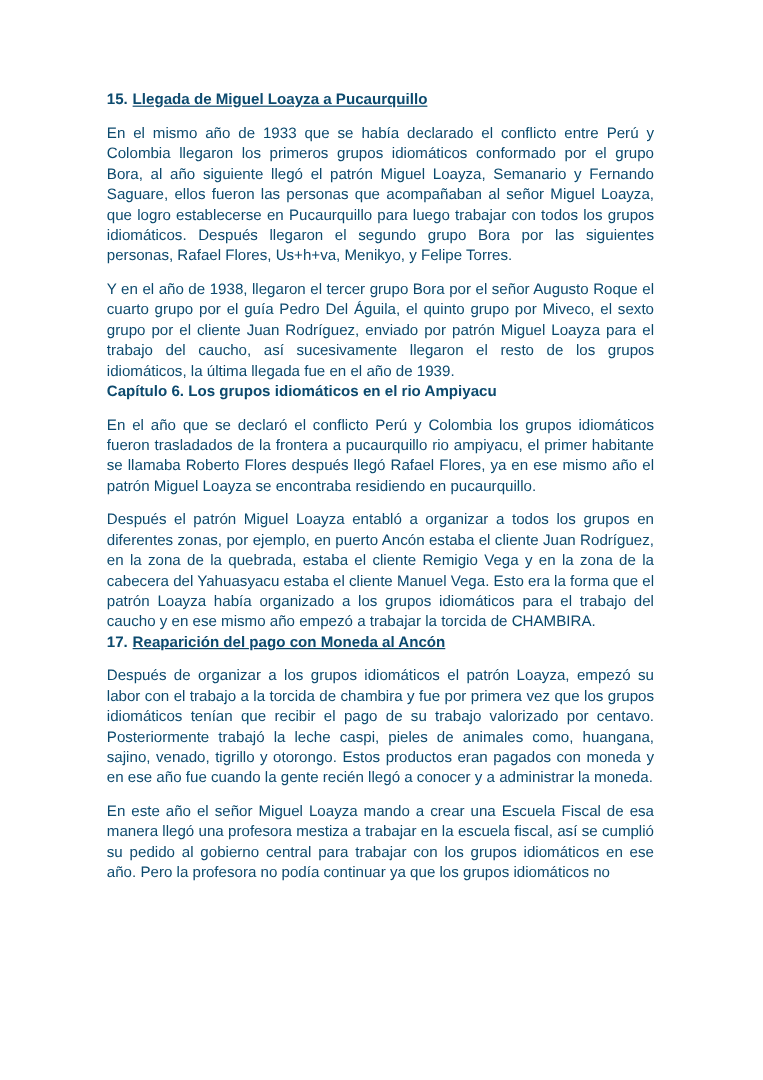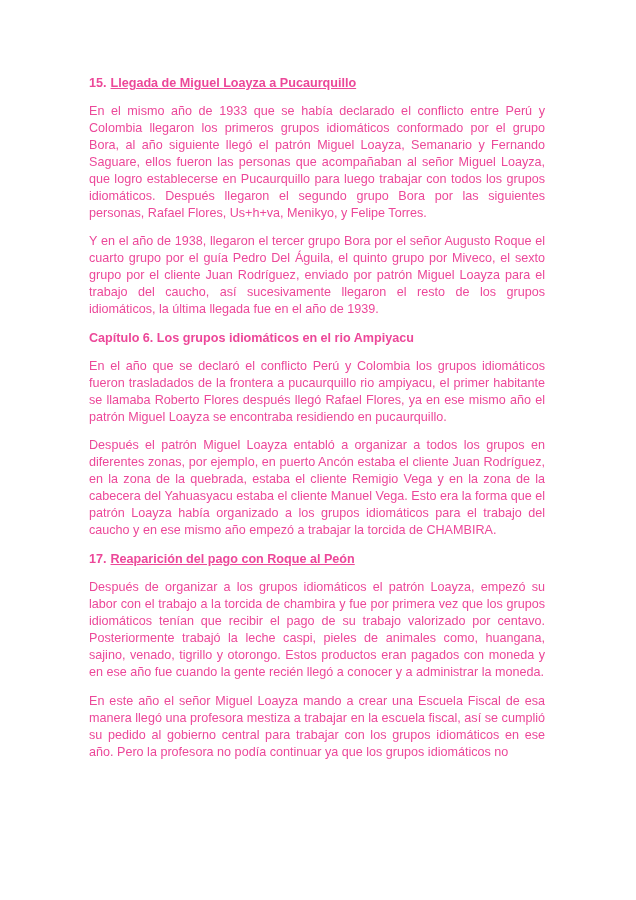--- a/index.html
+++ b/index.html
@@ -7,7 +7,7 @@
   .page {
     position: absolute; left: 89px; top: 75px; width: 456px;
     font-family: "Liberation Sans", sans-serif; font-size: 12.6px; line-height: 17px;
-    color: #ec4899;
+    color: #0c4a6e;
   }
   .h { font-weight: bold; margin: 0; }
   .h .num { margin-right: 4px; }

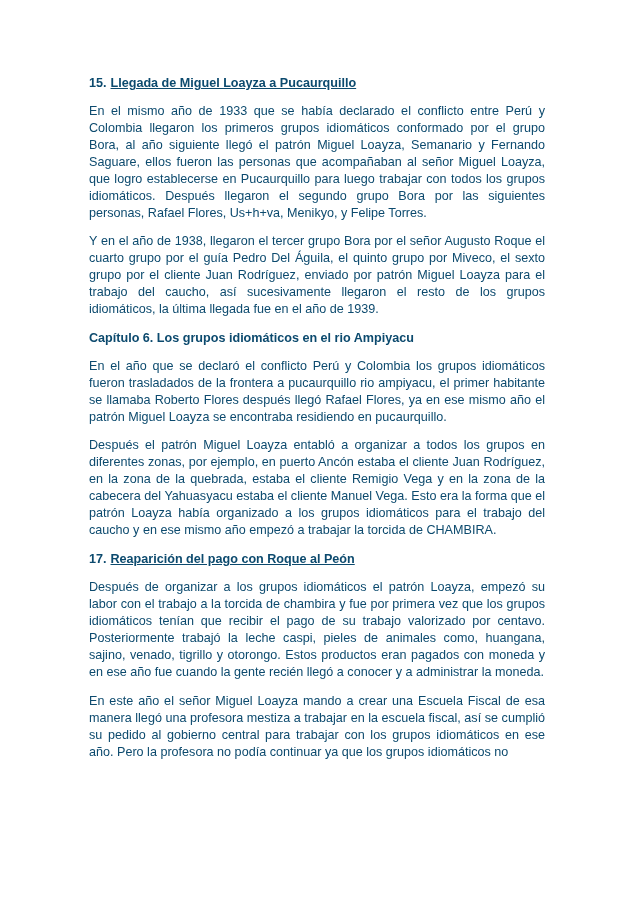--- a/index.html
+++ b/index.html
@@ -13,7 +13,7 @@
   .h .num { margin-right: 4px; }
   .h .u { text-decoration: underline; }
   p.body { margin: 11px 0 0 0; text-align: justify; }
-  .sec { margin-top: 12px; }
+  .sec { }
   .chap { font-weight: bold; margin: 0; }
 </style>
 </head>

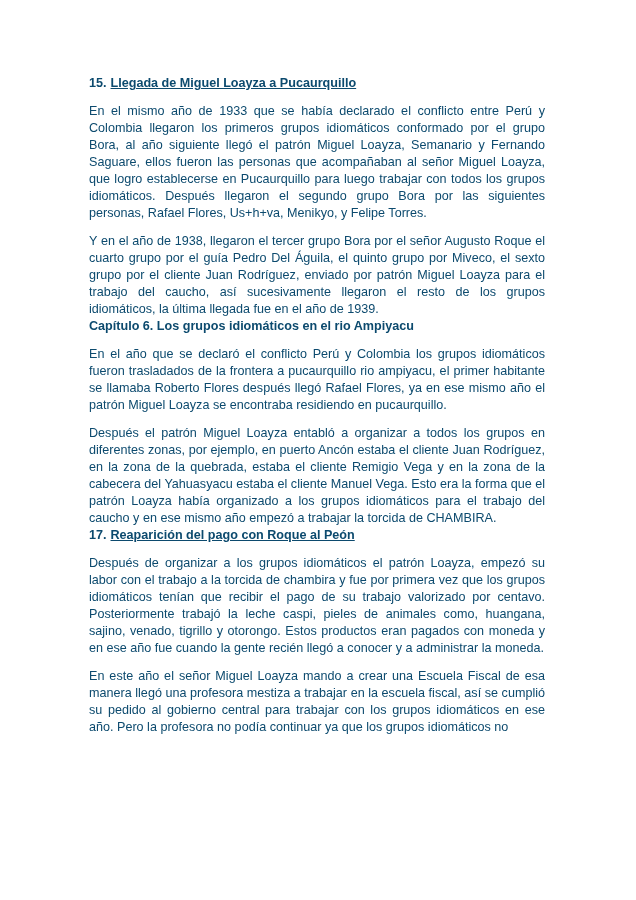--- a/index.html
+++ b/index.html
@@ -37,7 +37,7 @@
 
   <div class="sec">
     <p class="h">
-      <span class="num">17.</span><span class="u">Reaparición del pago con Roque al Peón</span>
+      <span class="num">17.</span><span class="u">Reaparición del pago con Moneda al Ancón</span>
     </p>
     <p class="body">Después de organizar a los grupos idiomáticos el patrón Loayza, empezó su labor con el trabajo a la torcida de chambira y fue por primera vez que los grupos idiomáticos tenían que recibir el pago de su trabajo valorizado por centavo. Posteriormente trabajó la leche caspi, pieles de animales como, huangana, sajino, venado, tigrillo y otorongo. Estos productos eran pagados con moneda y en ese año fue cuando la gente recién llegó a conocer y a administrar la moneda.</p>
   </div>

